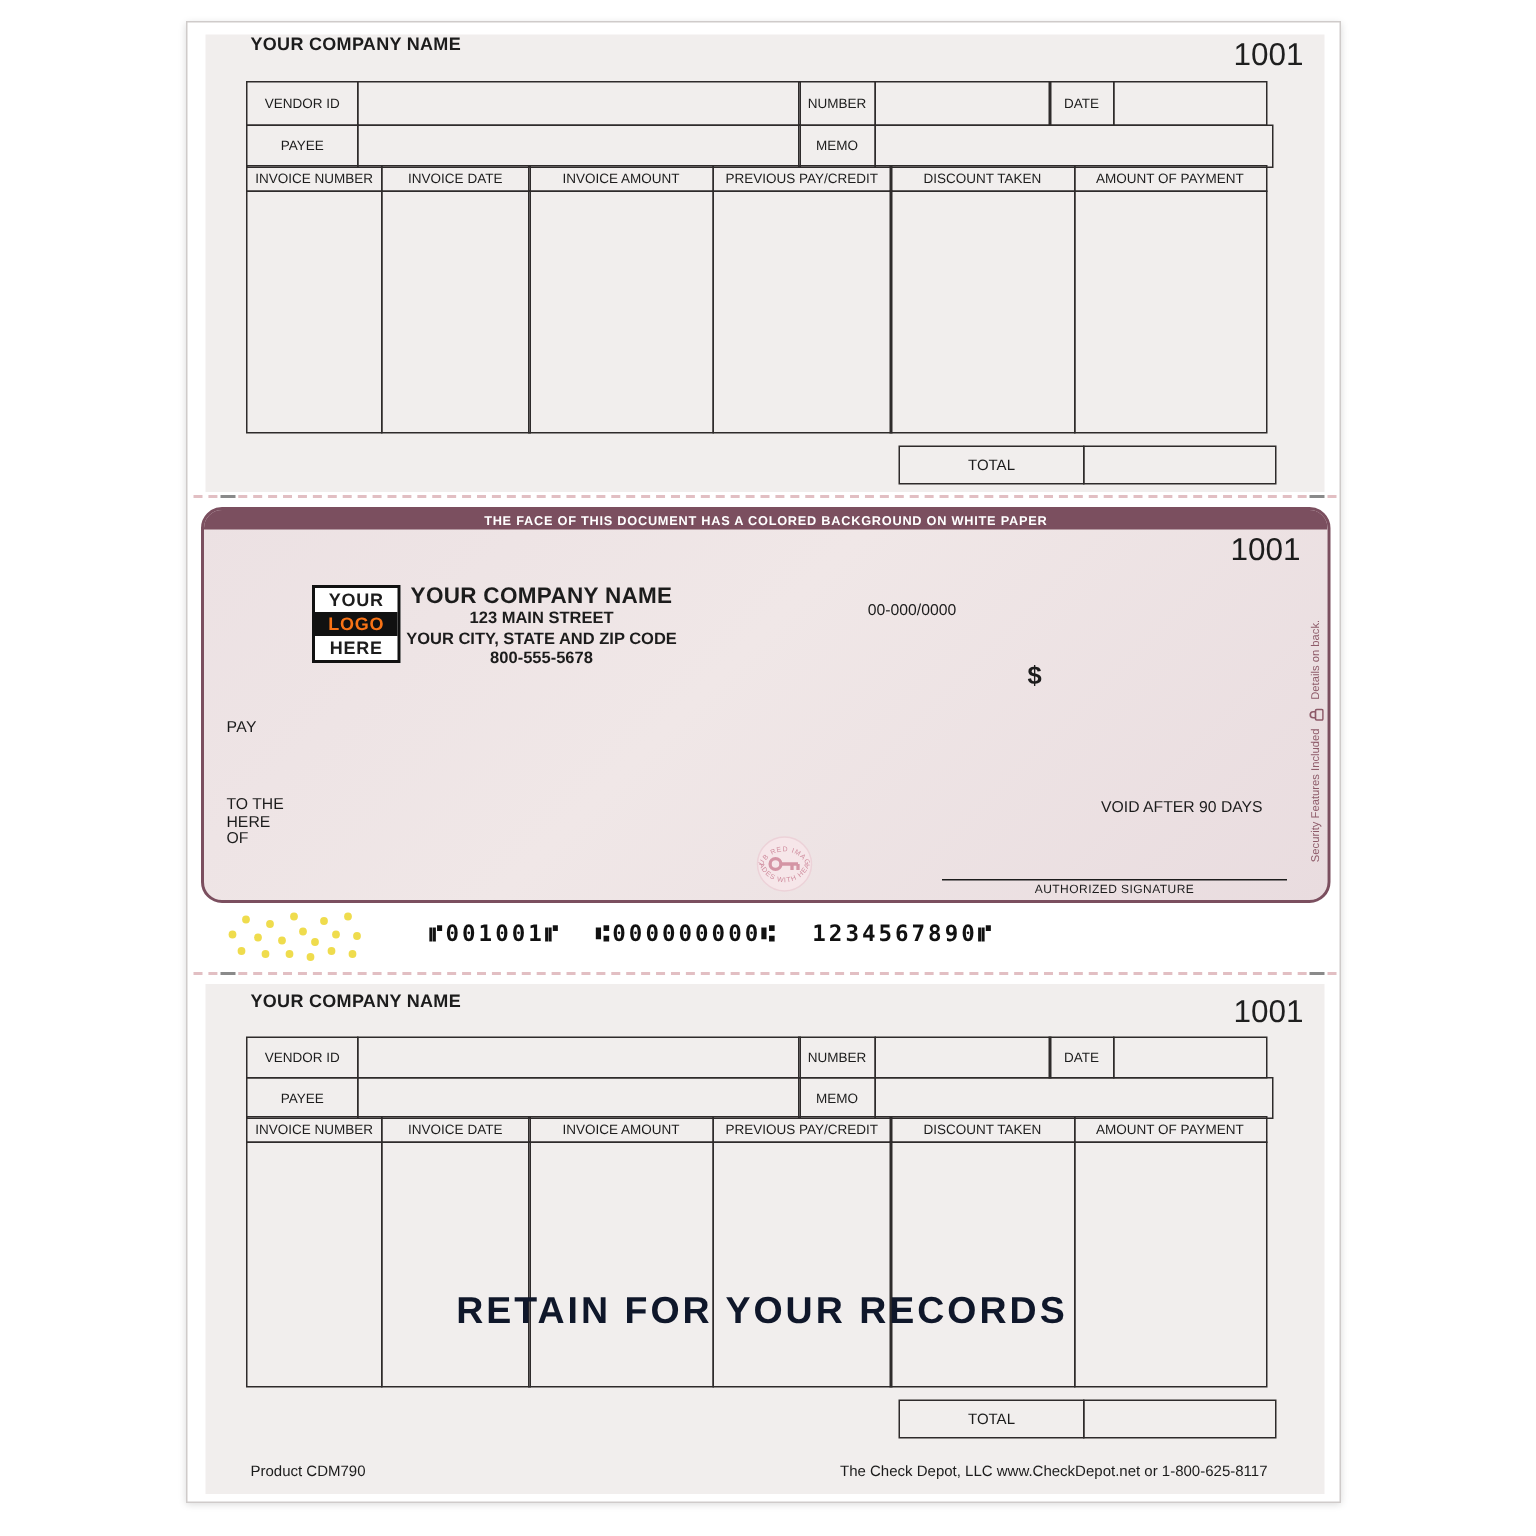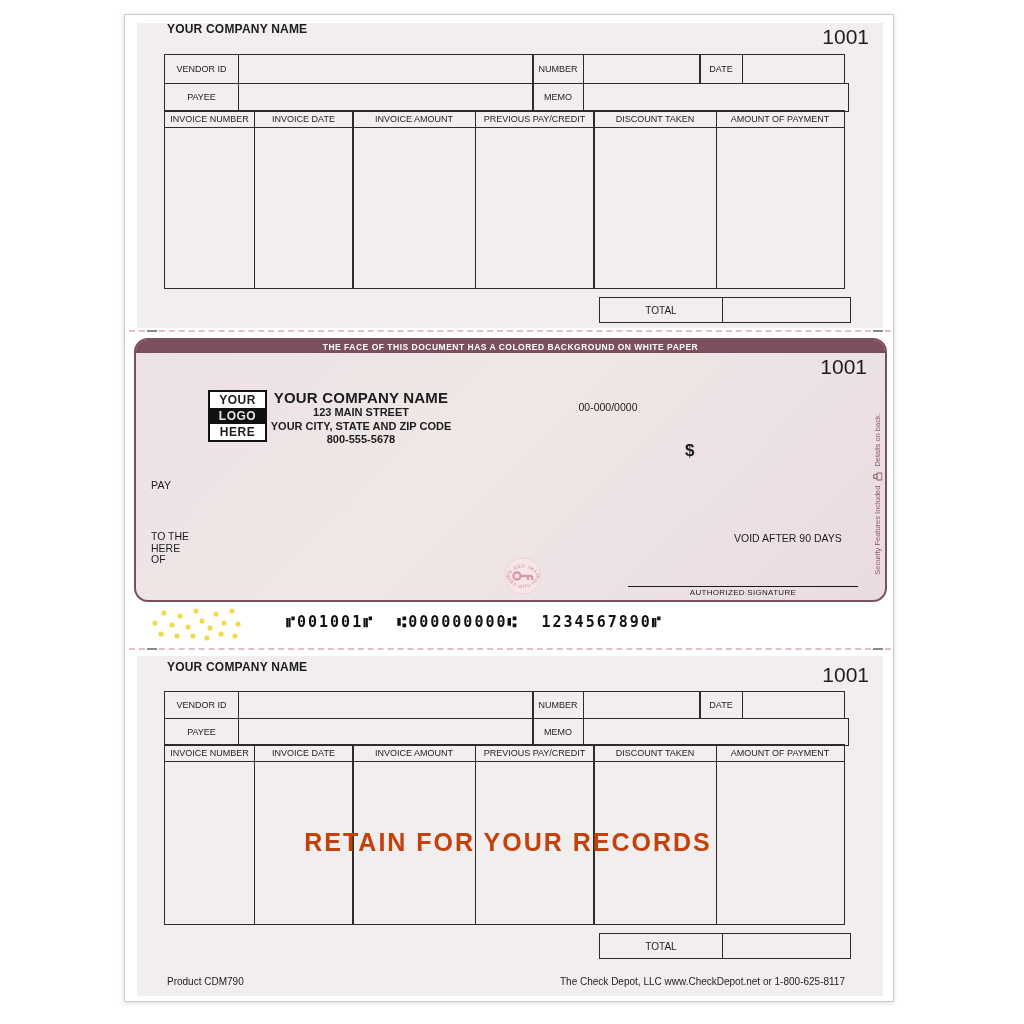--- a/index.html
+++ b/index.html
@@ -39,7 +39,7 @@
   .logo{position:absolute;left:72px;top:50px;width:55px;border:2px solid #111;background:#fff;}
   .logo div{height:16px;display:flex;align-items:center;justify-content:center;
     font-size:12px;font-weight:bold;letter-spacing:.5px;}
-  .logo .inv{background:#111;color:#e5e5e5;}
+  .logo .inv{background:#111;color:#f97316;}
   .coblock{position:absolute;left:110px;top:49px;width:230px;text-align:center;}
   .coname{font-size:15px;font-weight:bold;letter-spacing:.2px;}
   .coline{font-size:11px;line-height:13.5px;font-weight:bold;}

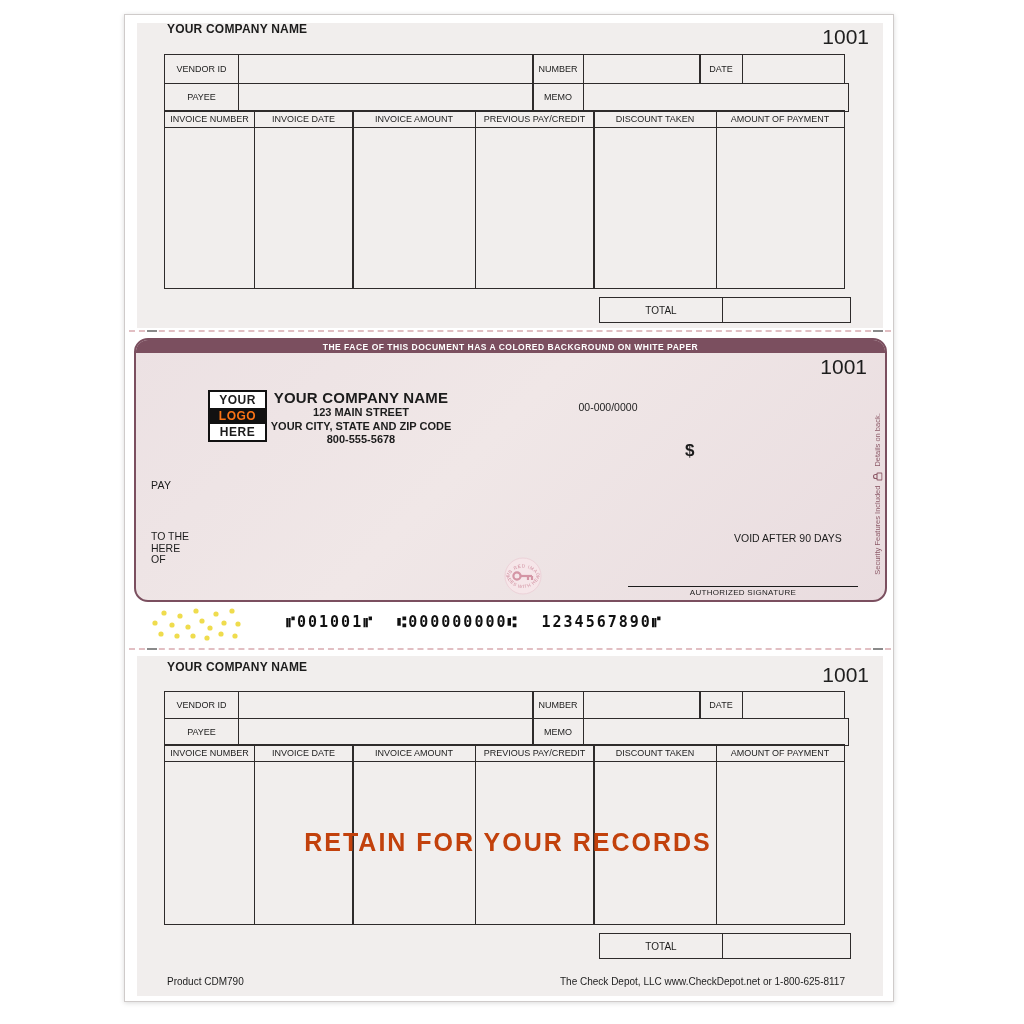--- a/index.html
+++ b/index.html
@@ -20,7 +20,7 @@
   .total-row{position:absolute;display:flex;}
   .hdr{font-size:9px;}
   .watermark{position:absolute;left:39px;width:688px;text-align:center;font-size:25px;
-    font-weight:bold;letter-spacing:2px;color:#c2410c;z-index:3;}
+    font-weight:bold;letter-spacing:2px;color:#0f172a;z-index:3;margin-top:32px;}
   
   .perf{position:absolute;left:4px;width:762px;border-top:2px dashed #e2bfc3;}
   .perf .cap{position:absolute;top:-2px;width:10px;height:2px;background:#8a8a8a;}

